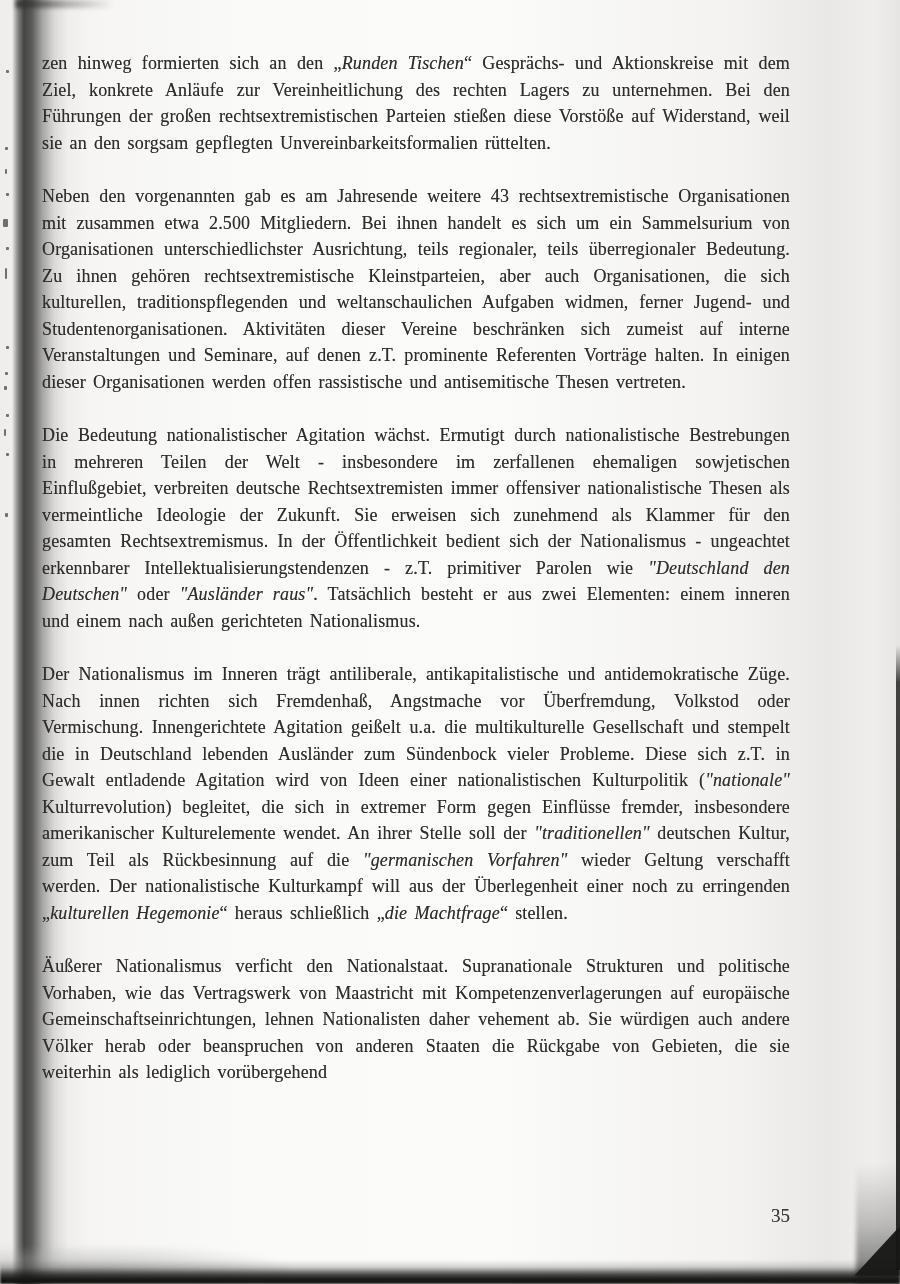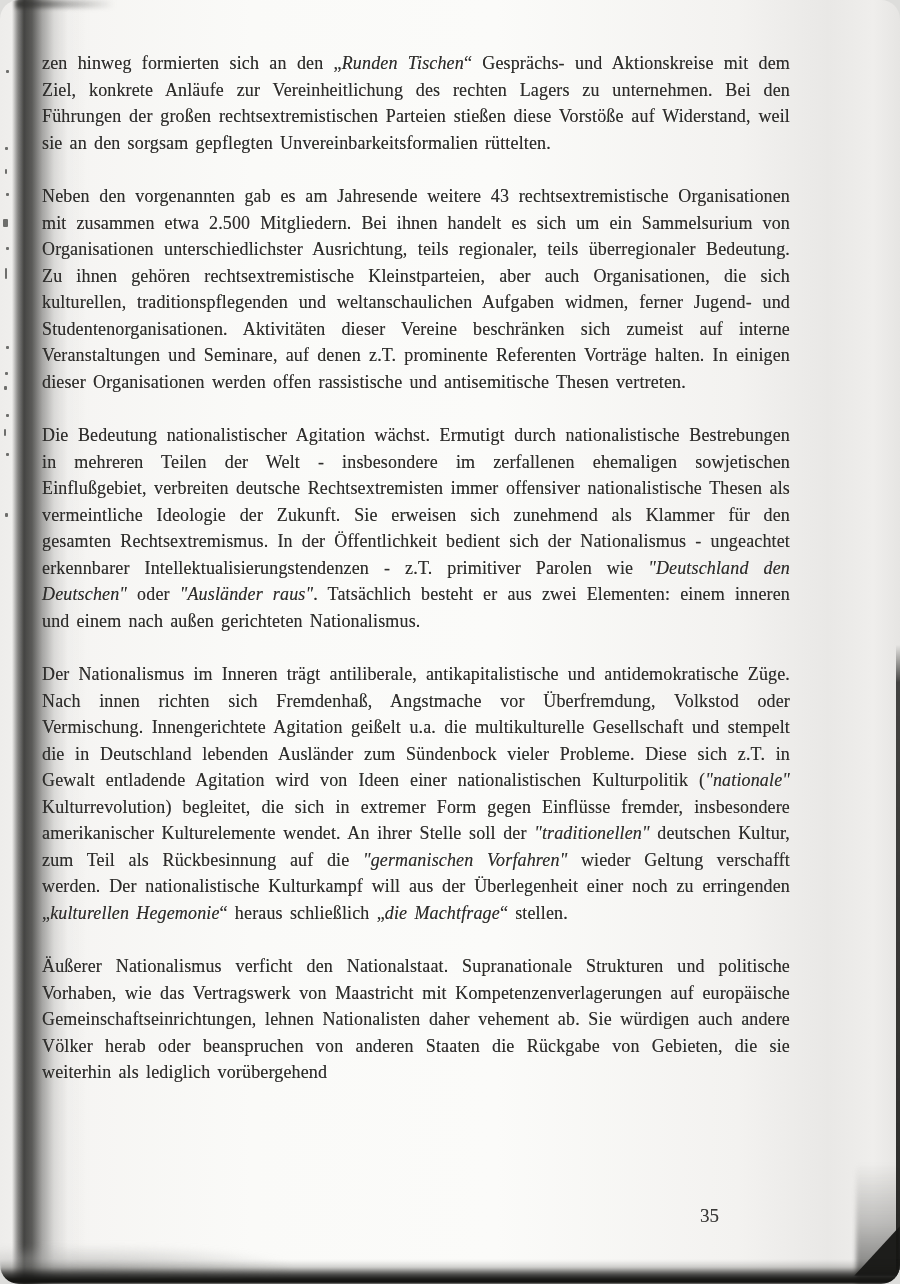--- a/index.html
+++ b/index.html
@@ -16,7 +16,6 @@
       #eeedeb 0%, #f5f4f2 6%, #fafaf8 28%, #fbfbf9 55%,
       #f3f2f0 82%, #e9e8e6 92%, #efeeec 97%, #e6e5e3 100%);
     font-family: "Liberation Serif", "DejaVu Serif", serif;
-    border-radius: 19px;
   }
   
   .gutter-shadow {

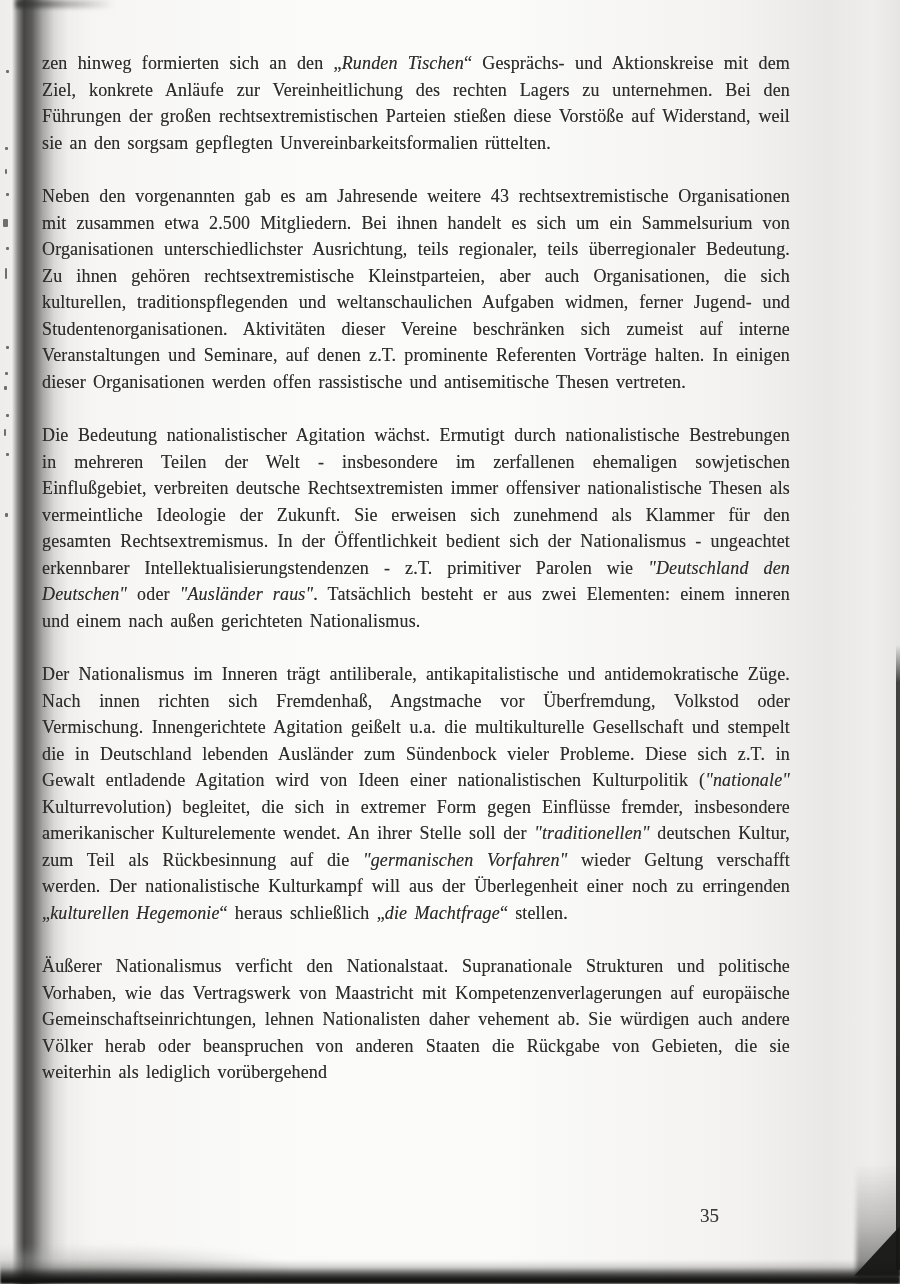--- a/index.html
+++ b/index.html
@@ -65,7 +65,7 @@
     left: 700px;
     top: 1205px;
     width: 90px;
-    text-align: left;
+    text-align: right;
     font-size: 19px;
     color: #3b3a38;
     text-shadow: 0 0 0.5px rgba(59,58,56,0.5);

